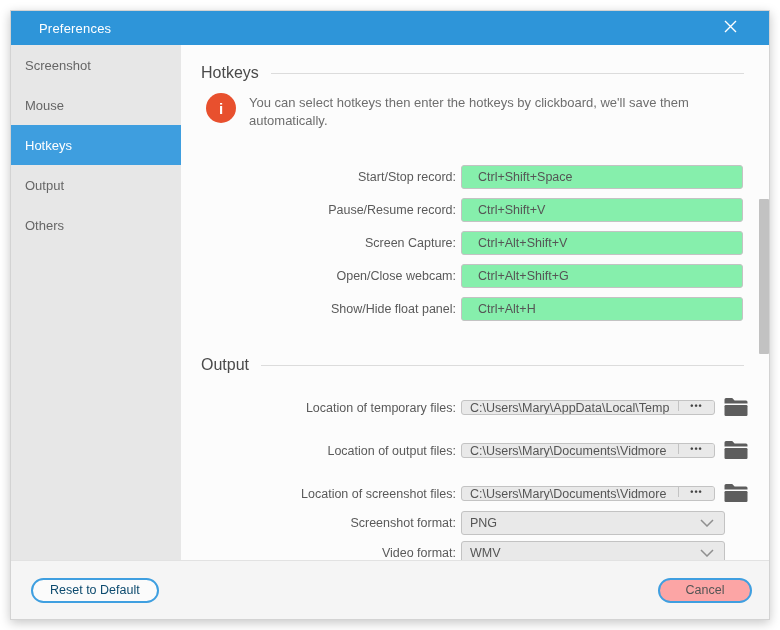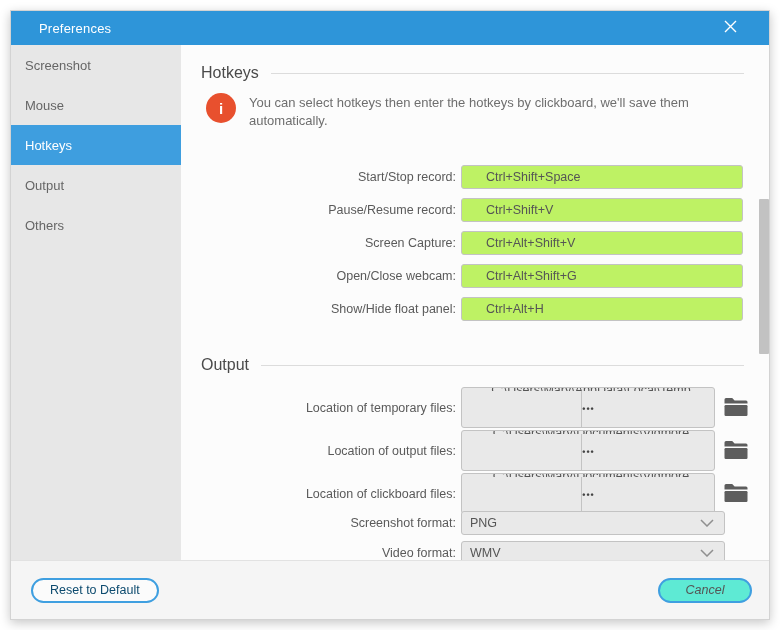--- a/index.html
+++ b/index.html
@@ -78,9 +78,9 @@
   .ctl { margin-left: 5px; }
   .hotkey-input {
     width: 282px; height: 24px;
-    background: #bef264; border: 1px solid #c3c3c3; border-radius: 3px;
+    background: #86efac; border: 1px solid #c3c3c3; border-radius: 3px;
     font-family: "Liberation Sans", sans-serif;
-    font-size: 12.5px; color: #555555; padding: 0 24px;
+    font-size: 12.5px; color: #555555; padding: 0 16px;
   }
   .path-control {
     width: 254px; height: 41px; display: flex; align-items: center;

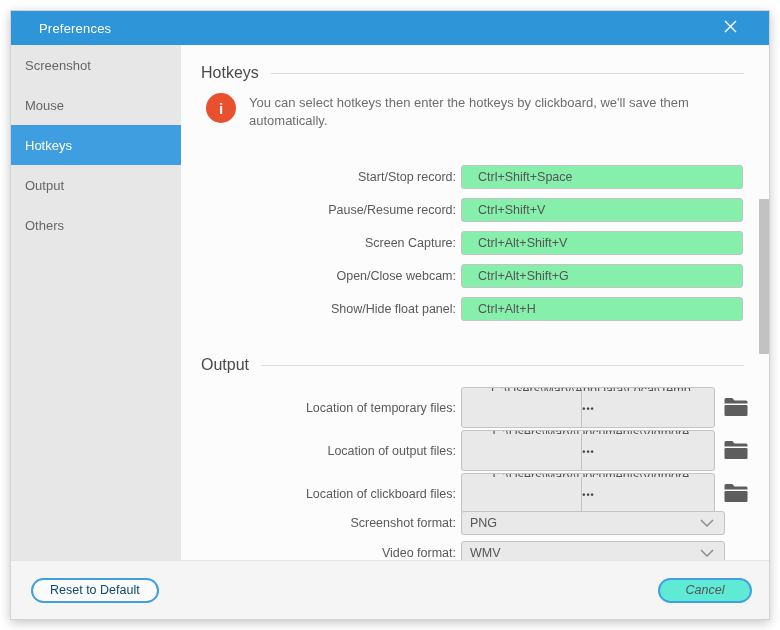--- a/index.html
+++ b/index.html
@@ -83,10 +83,9 @@
     font-size: 12.5px; color: #555555; padding: 0 16px;
   }
   .path-control {
-    width: 254px; height: 41px; display: flex; align-items: center;
+    width: 254px; height: 15px; display: flex; align-items: flex-start;
     background: #e9e9e9; border: 1px solid #c3c3c3; border-radius: 3px;
     overflow: hidden;
-    flex-direction: column;
   }
   .path-text {
     flex: 1; font-size: 12.5px; color: #555555; padding: 0 2px 0 8px;

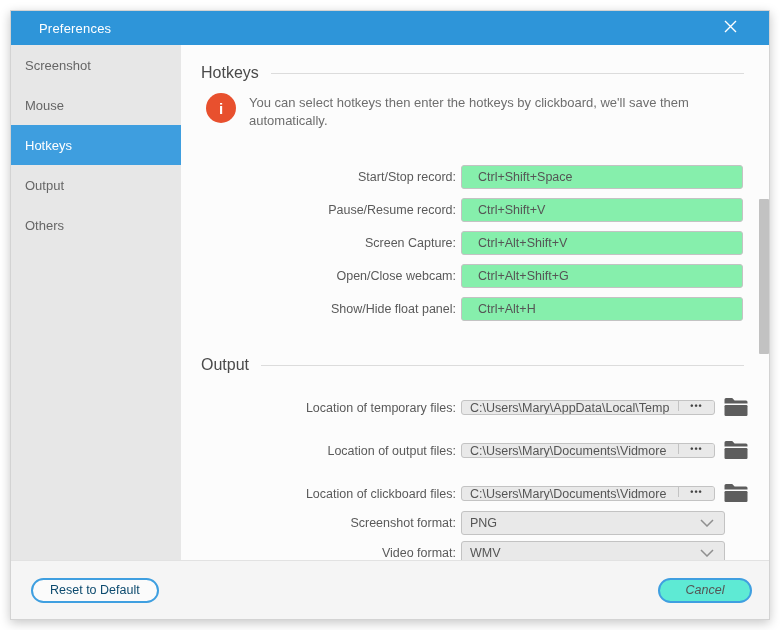--- a/index.html
+++ b/index.html
@@ -235,7 +235,7 @@
         </button>
       </div>
       <div class="form-row path-row">
-        <span class="row-label">Location of clickboard files:</span>
+        <span class="row-label">Location of screenshot files:</span>
         <div class="path-control ctl">
           <span class="path-text">C:\Users\Mary\Documents\Vidmore</span>
           <span class="more-btn">•••</span>

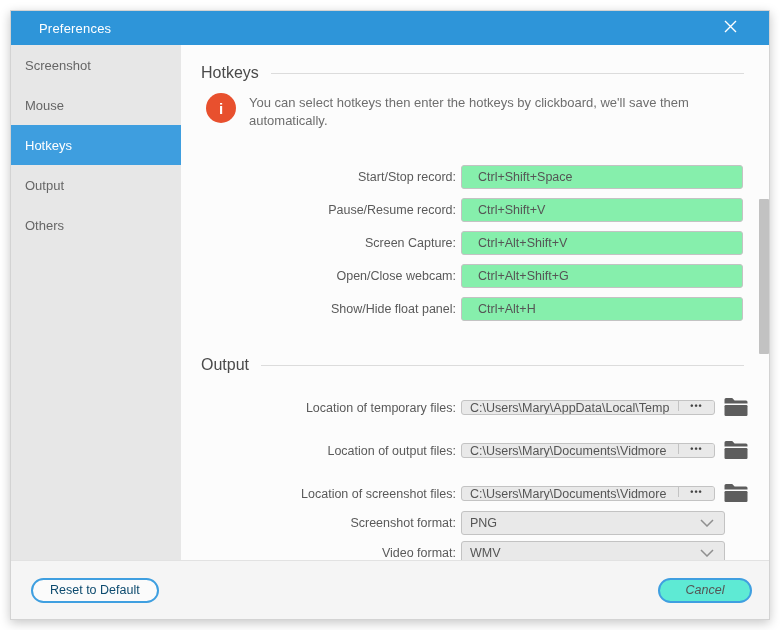--- a/index.html
+++ b/index.html
@@ -124,7 +124,7 @@
   .reset-btn { padding: 0 17px; background: #fbfbfb; border: 2px solid #3f9fe0; color: #0c4a6e; }
   .footer-right { margin-left: auto; display: flex; gap: 12px; }
   .ok-btn { width: 94px; background: #41a1e3; border: 2px solid #41a1e3; color: #ffffff; }
-  .cancel-btn { width: 94px; background: #5eead4; border: 2px solid #3f9fe0; color: #555555; font-style: italic; }
+  .cancel-btn { width: 94px; background: #fca5a5; border: 2px solid #3f9fe0; color: #555555; }
 </style>
 </head>
 <body>

